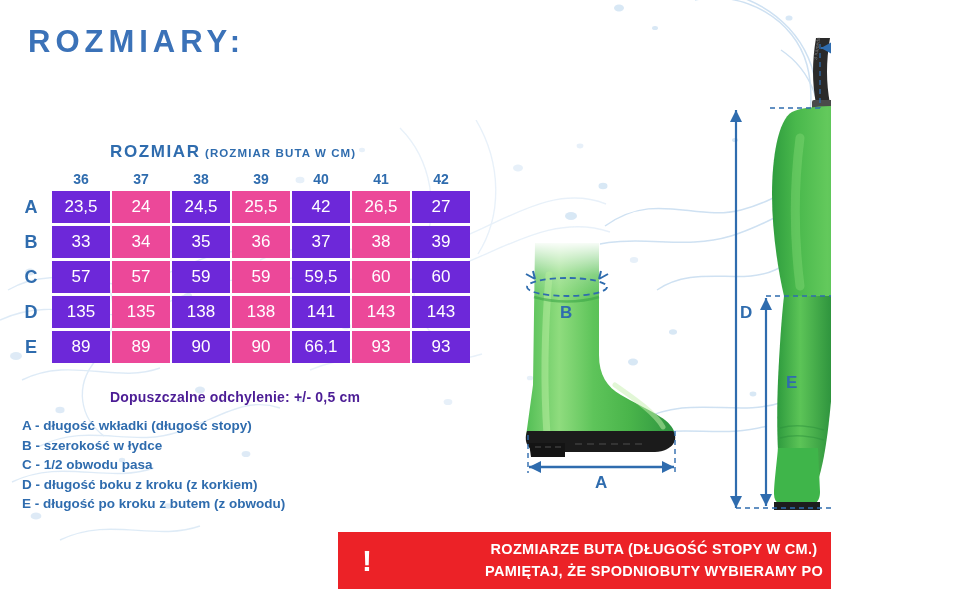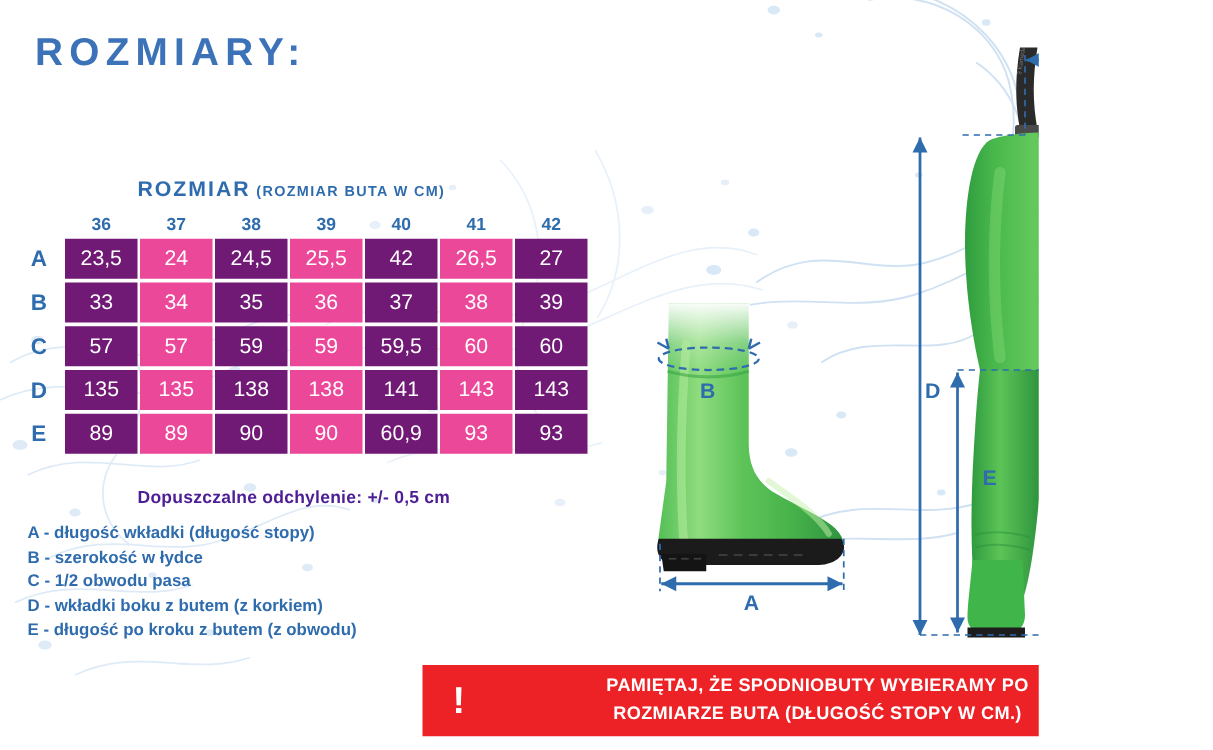--- a/index.html
+++ b/index.html
@@ -49,7 +49,7 @@
     position:absolute;top:0;width:58px;height:32px;line-height:32px;
     text-align:center;color:#ffffff;font-size:17px;
   }
-  .cell.dark{background:#701a75;}
+  .cell.dark{background:#6d28d9;}
   .cell.light{background:#ec4899;}
 
   #tolerance{

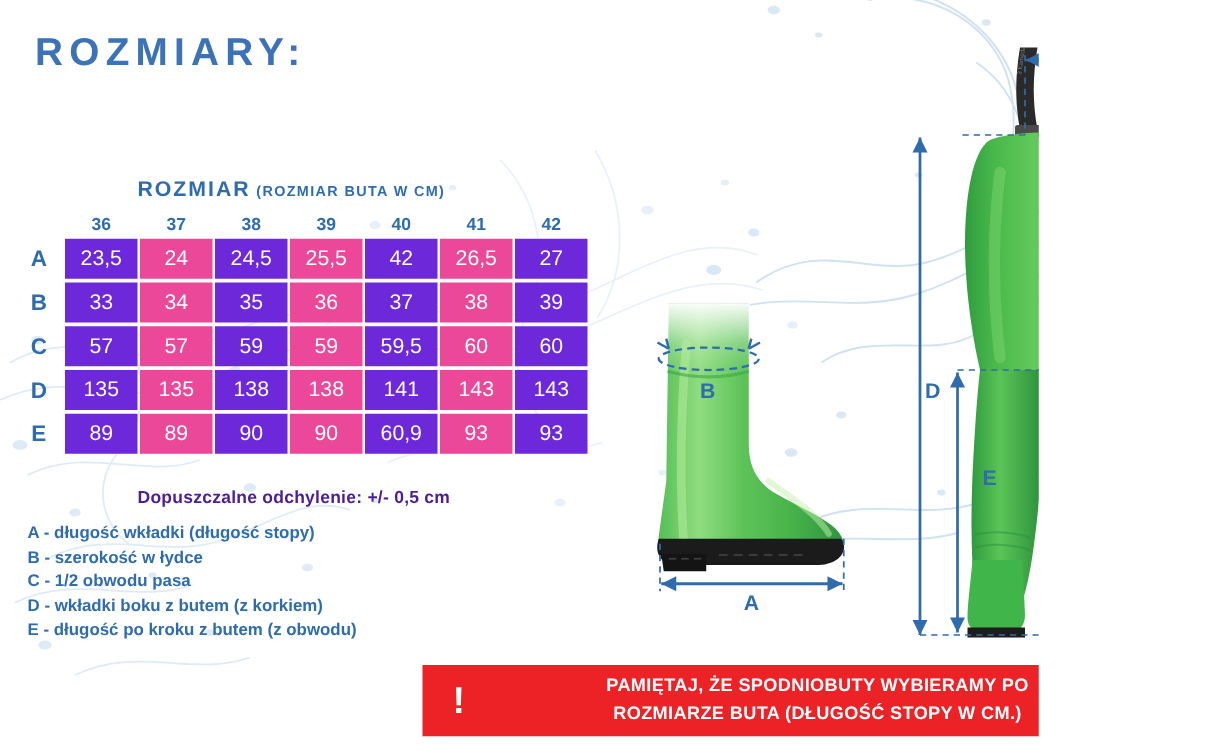--- a/index.html
+++ b/index.html
@@ -246,7 +246,7 @@
       <div class="cell light" style="left:94px">89</div>
       <div class="cell dark" style="left:154px">90</div>
       <div class="cell light" style="left:214px">90</div>
-      <div class="cell dark" style="left:274px">60,9</div>
+      <div class="cell dark" style="left:274px">66,1</div>
       <div class="cell light" style="left:334px">93</div>
       <div class="cell dark" style="left:394px">93</div>
     </div>

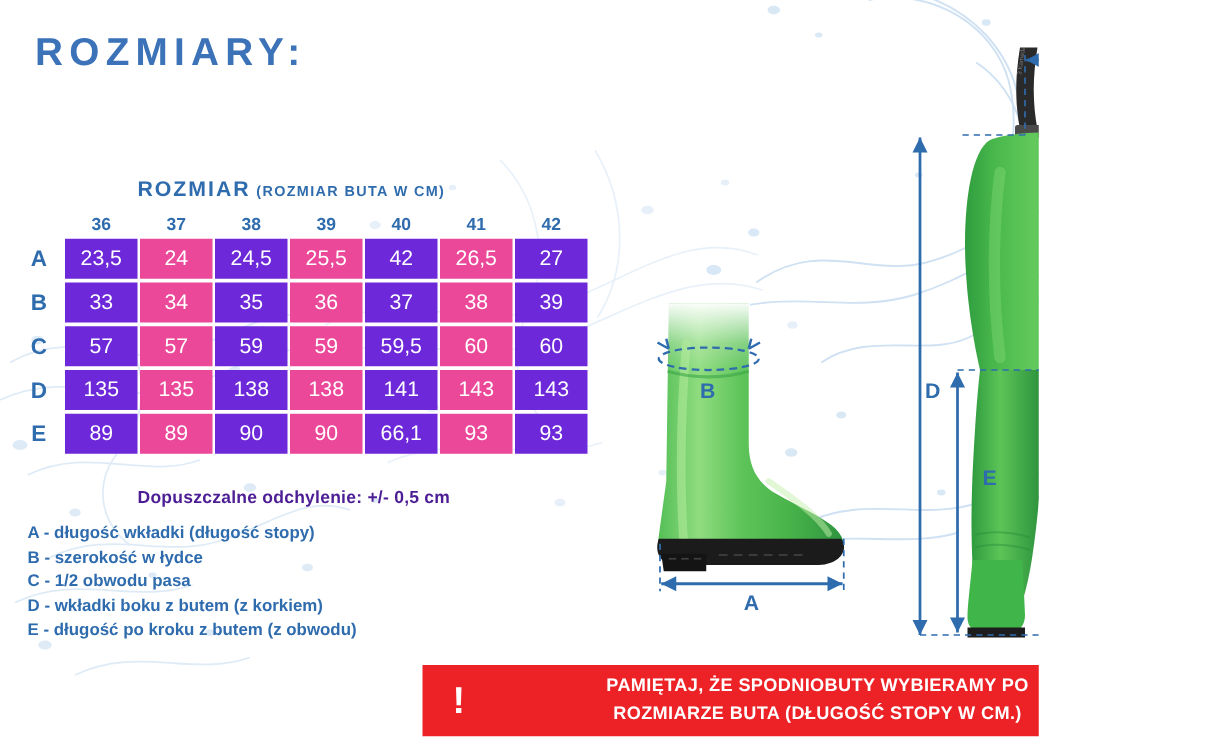--- a/index.html
+++ b/index.html
@@ -269,7 +269,7 @@
     </div>
     <div class="legend-line">
       <span class="k">D -</span>
-      <span class="v">wkładki boku z butem (z korkiem)</span>
+      <span class="v">długość boku z kroku (z korkiem)</span>
     </div>
     <div class="legend-line">
       <span class="k">E -</span>

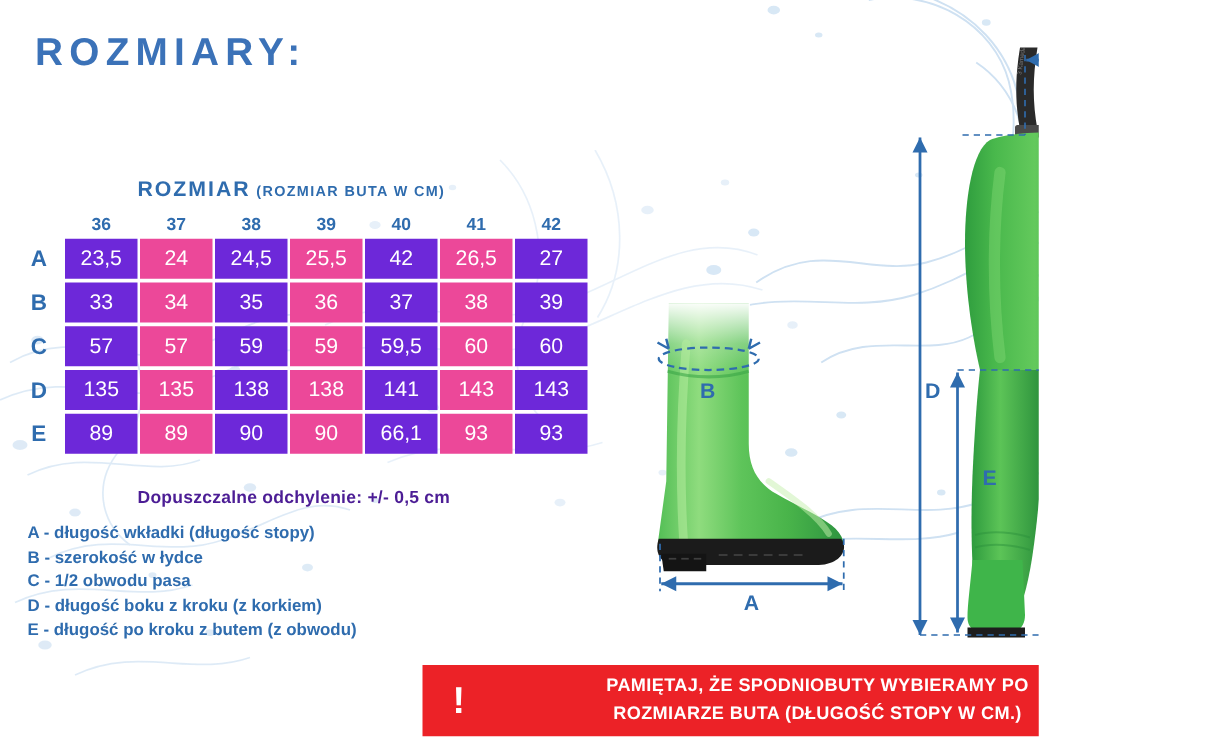--- a/index.html
+++ b/index.html
@@ -440,8 +440,8 @@
   <div id="banner">
     <div class="bang">!</div>
     <div id="banner-text">
+      <div>ROZMIARZE BUTA (DŁUGOŚĆ STOPY W CM.)</div>
       <div>PAMIĘTAJ, ŻE SPODNIOBUTY WYBIERAMY PO</div>
-      <div>ROZMIARZE BUTA (DŁUGOŚĆ STOPY W CM.)</div>
     </div>
     <div class="bang">!</div>
   </div>

